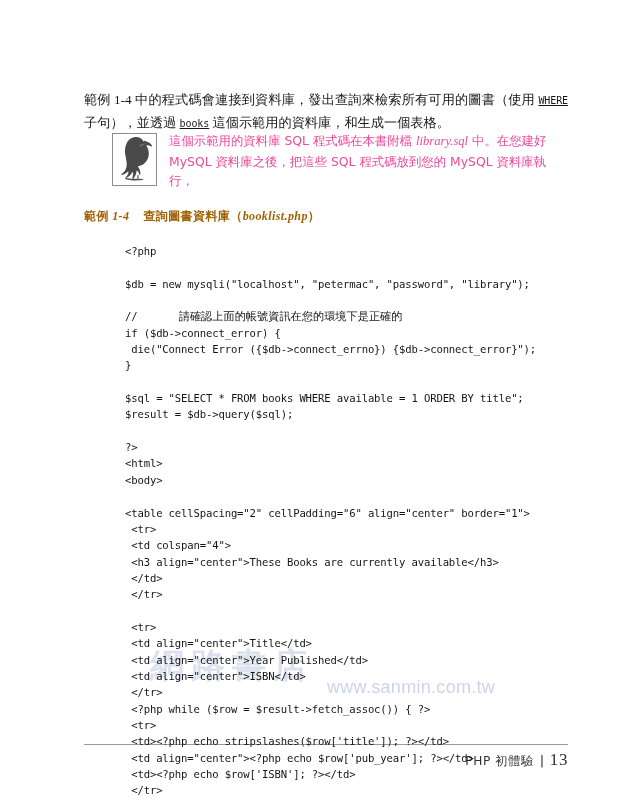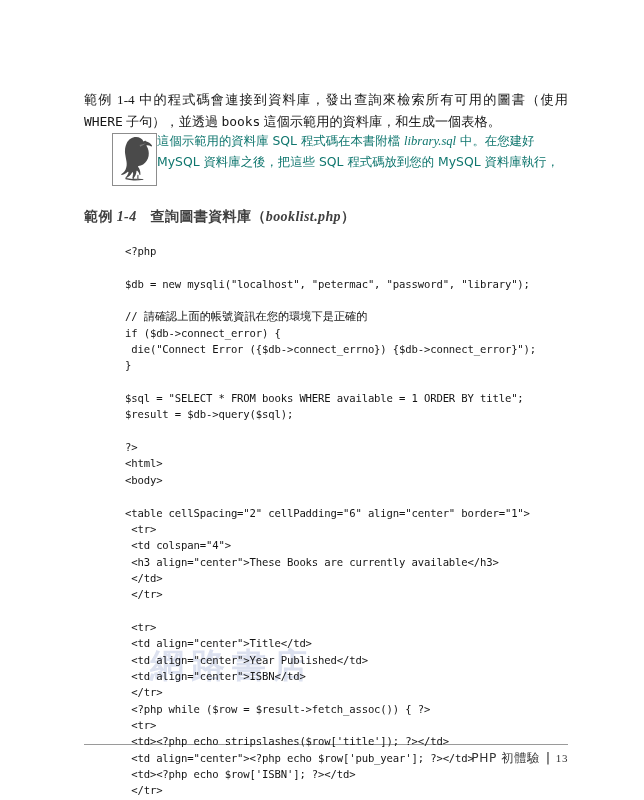--- a/index.html
+++ b/index.html
@@ -77,8 +77,9 @@
   }
   .intro .mono {
     font-family: "DejaVu Sans Mono", monospace;
-    font-size: 13px;
+    font-size: 10px;
     letter-spacing: -0.1px;
+    text-decoration: underline;
   }
 
   

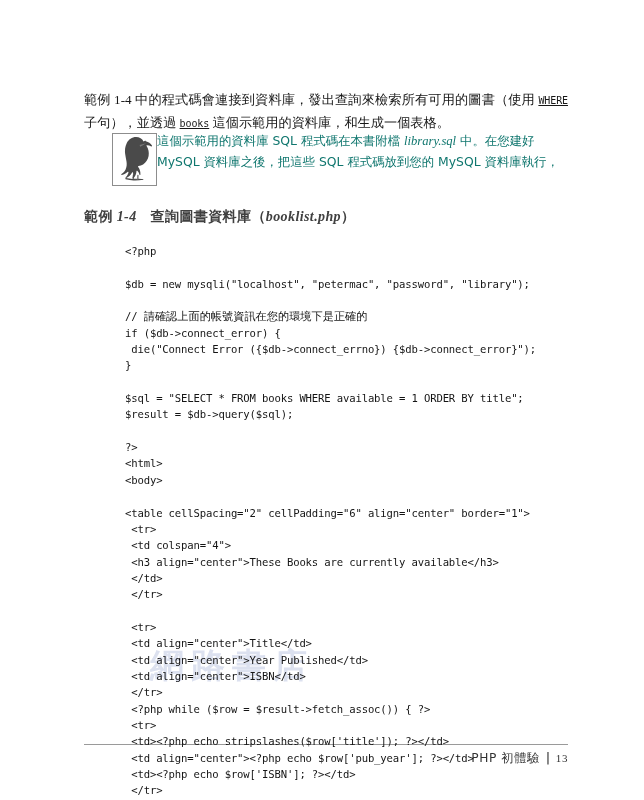--- a/index.html
+++ b/index.html
@@ -104,9 +104,10 @@
   }
   .note-icon svg { display: block; }
   .note-text {
+    margin-left: 12px;
     font-size: 12.4px;
     line-height: 19.6px;
-    color: #0f766e;
+    color: #ec4899;
     font-family: "DejaVu Sans", "Liberation Sans", sans-serif;
   }
   .note-text .it {

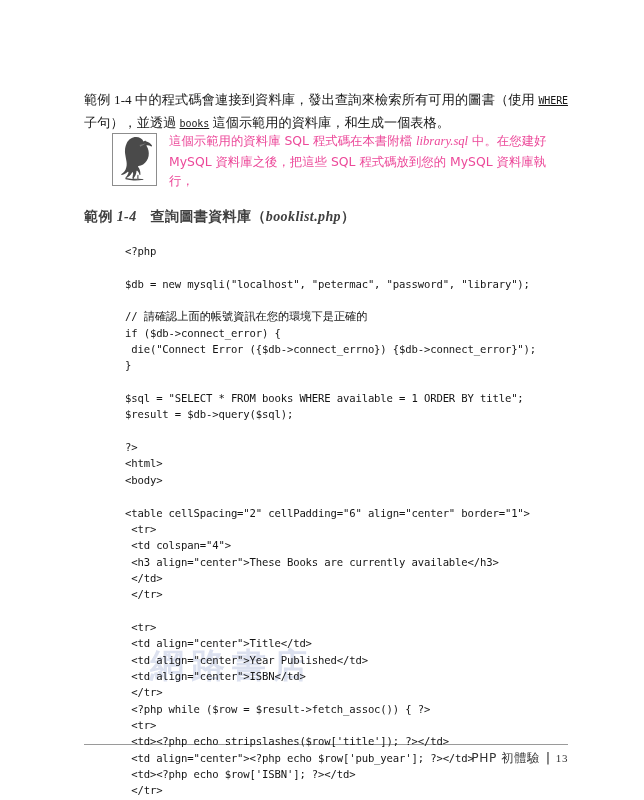--- a/index.html
+++ b/index.html
@@ -121,9 +121,9 @@
     position: absolute;
     left: 84px;
     top: 208px;
-    font-size: 14px;
-    font-weight: 700;
-    color: #404040;
+    font-size: 12px;
+    font-weight: 700;
+    color: #a16207;
     letter-spacing: .4px;
     white-space: nowrap;
   }

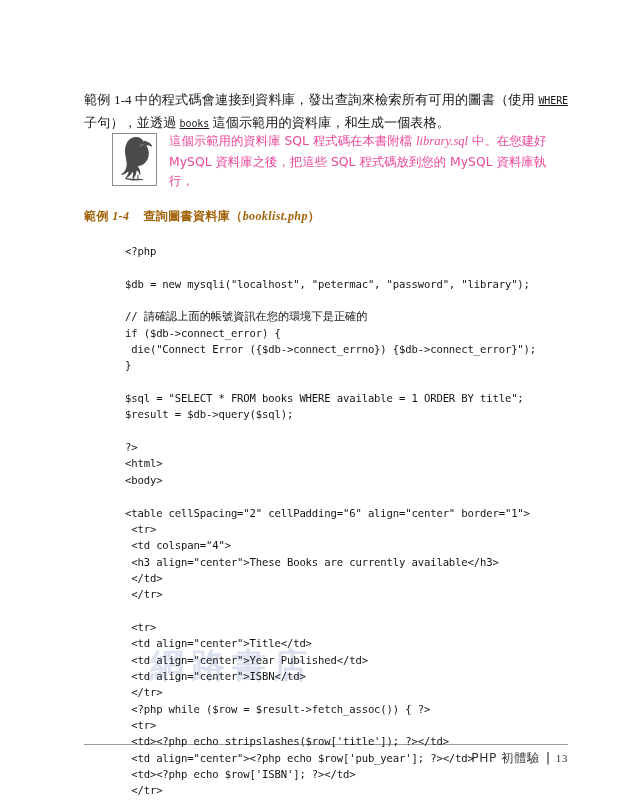--- a/index.html
+++ b/index.html
@@ -155,6 +155,7 @@
     font-family: "Liberation Serif", "DejaVu Serif", serif;
     font-size: 11.2px;
     letter-spacing: 0;
+    margin-left: 35px;
   }
 
   

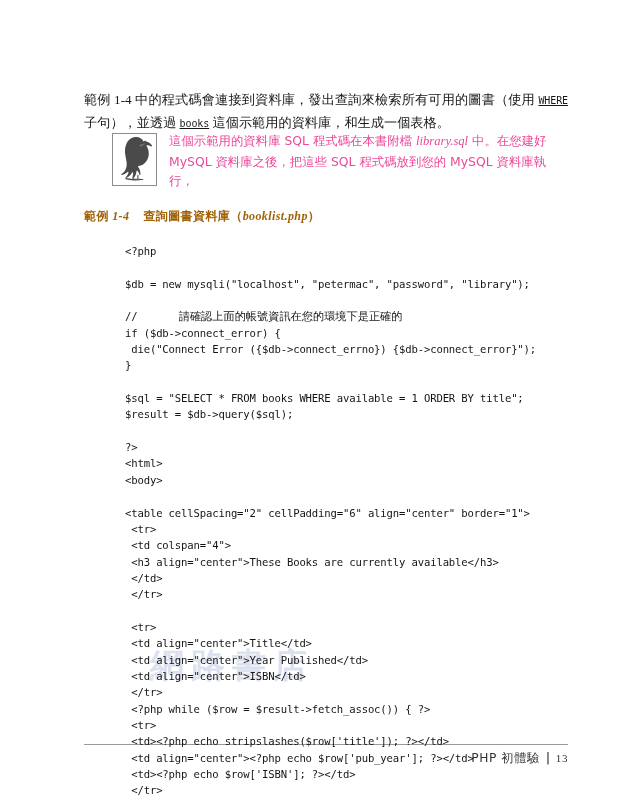--- a/index.html
+++ b/index.html
@@ -196,6 +196,7 @@
 
   <div class="watermark">
     <div class="wm-cjk">網路書店</div>
+    <div class="wm-url">www.sanmin.com.tw</div>
   </div>
 
   <div class="content">

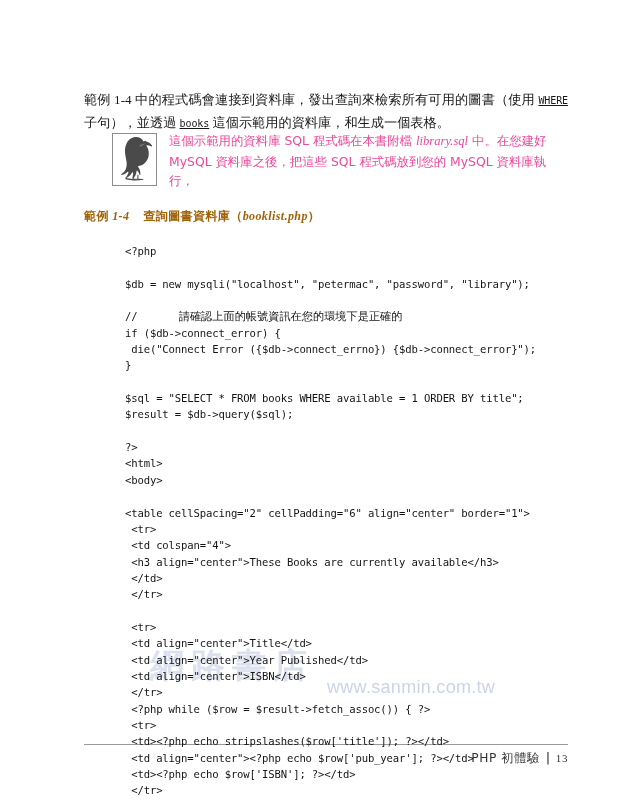--- a/index.html
+++ b/index.html
@@ -185,7 +185,7 @@
   }
   .footer .pageno {
     font-family: "Liberation Serif", serif;
-    font-size: 11px;
+    font-size: 17px;
     margin-top: 44px;
   }
 </style>

